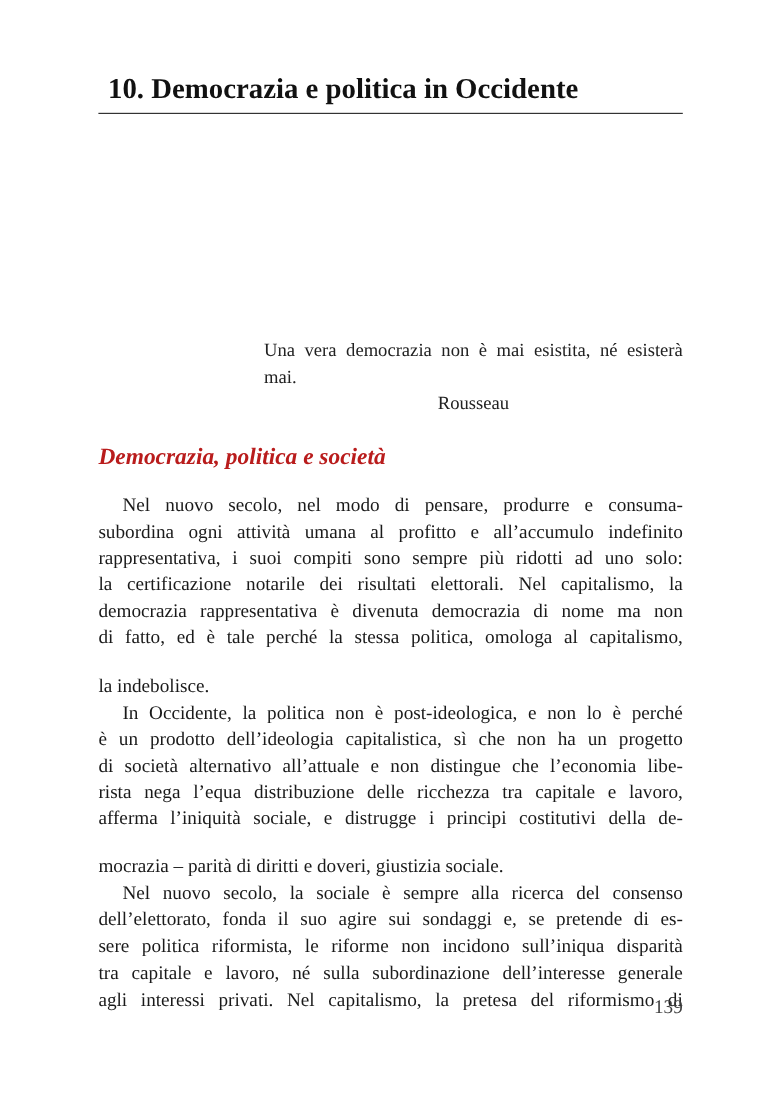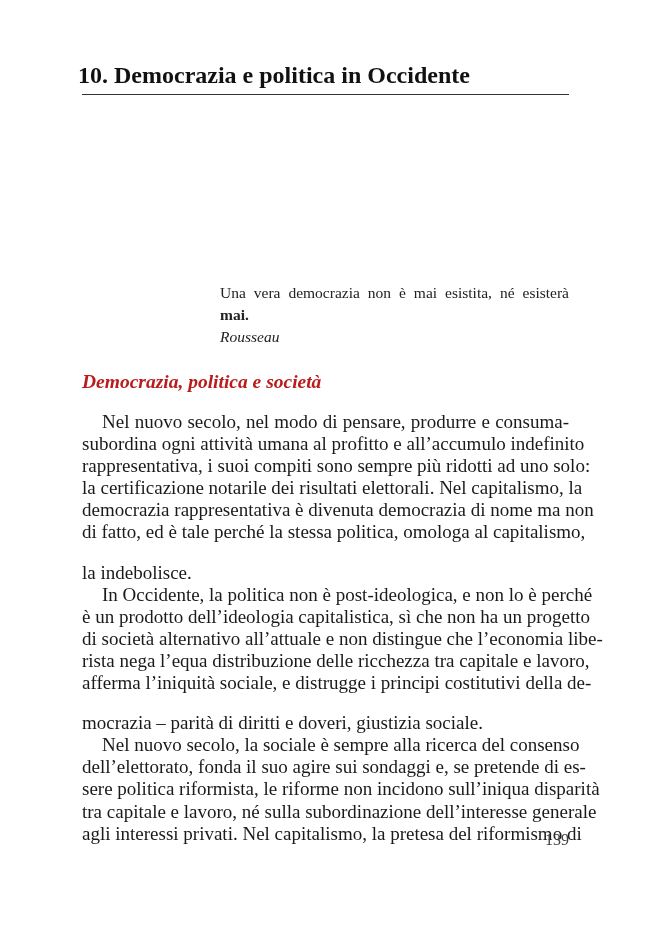--- a/index.html
+++ b/index.html
@@ -17,7 +17,7 @@
     }
     .chapter-title {
       position: absolute;
-      left: 78px;
+      left: 90px;
       top: 60px;
       width: 488px;
       font-size: 24px;

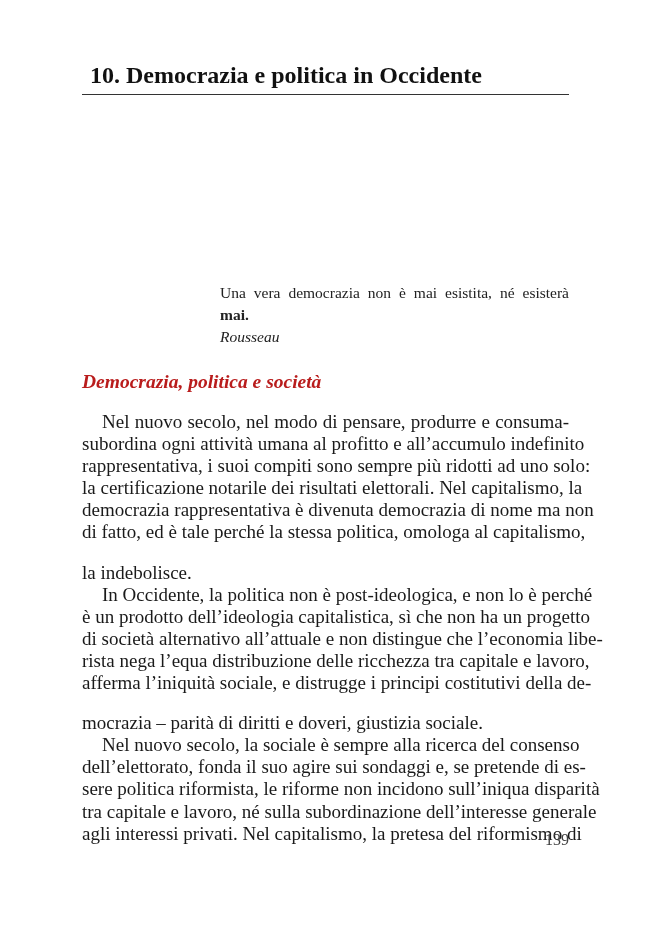--- a/index.html
+++ b/index.html
@@ -53,7 +53,6 @@
     }
     .epigraph .line.last {
       text-align-last: left;
-      font-weight: bold;
     }
     .epigraph .author {
       display: block;

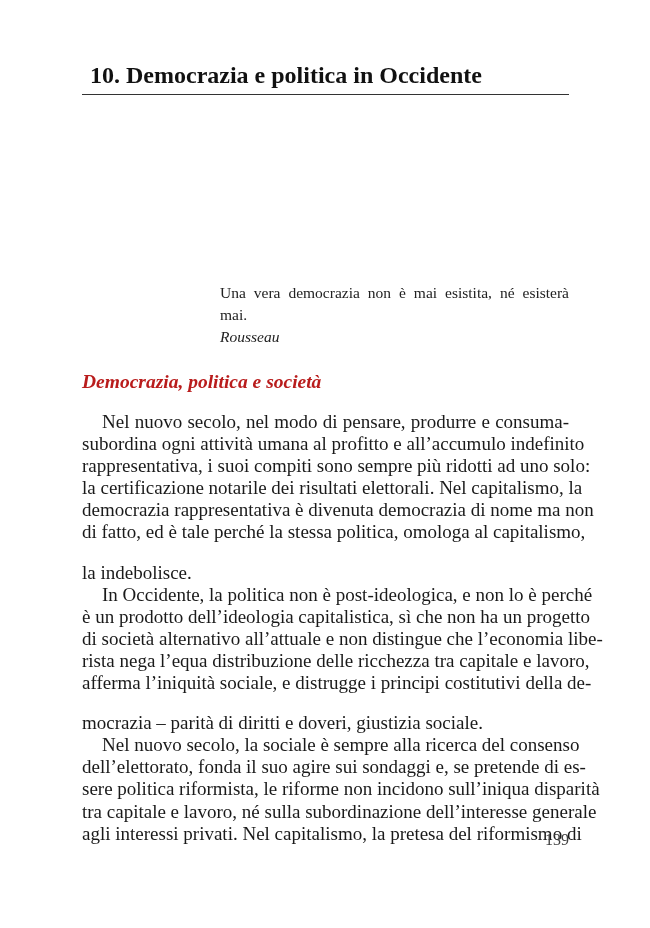--- a/index.html
+++ b/index.html
@@ -56,9 +56,8 @@
     }
     .epigraph .author {
       display: block;
-      text-align: left;
+      text-align: center;
       height: 22px;
-      font-style: italic;
     }
     .section-heading {
       position: absolute;

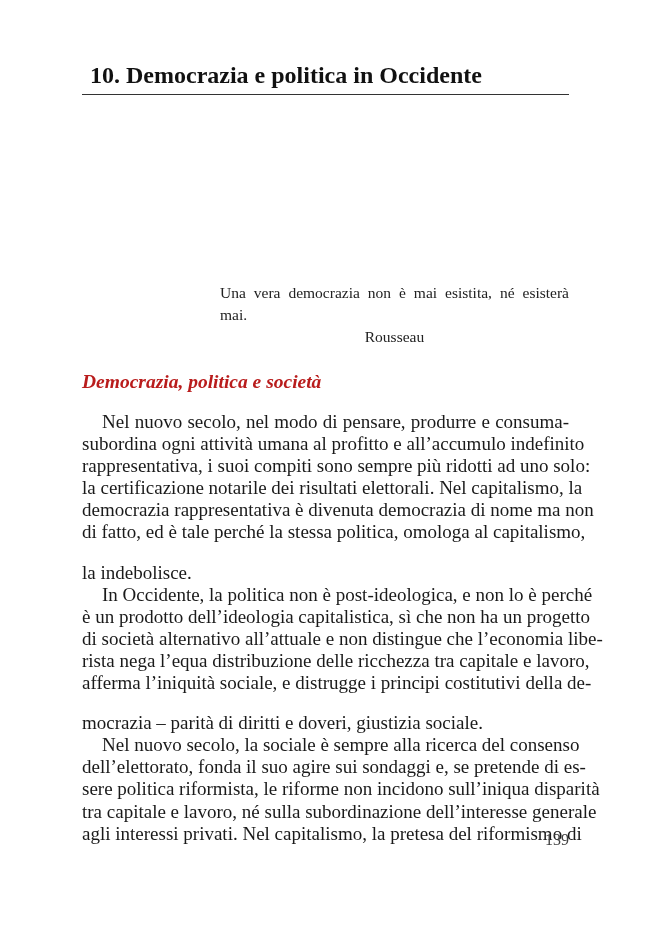--- a/index.html
+++ b/index.html
@@ -75,7 +75,7 @@
       left: 82px;
       top: 411px;
       width: 487px;
-      font-size: 19px;
+      font-size: 16px;
       line-height: 22.1px;
       color: #1a1a1a;
     }

